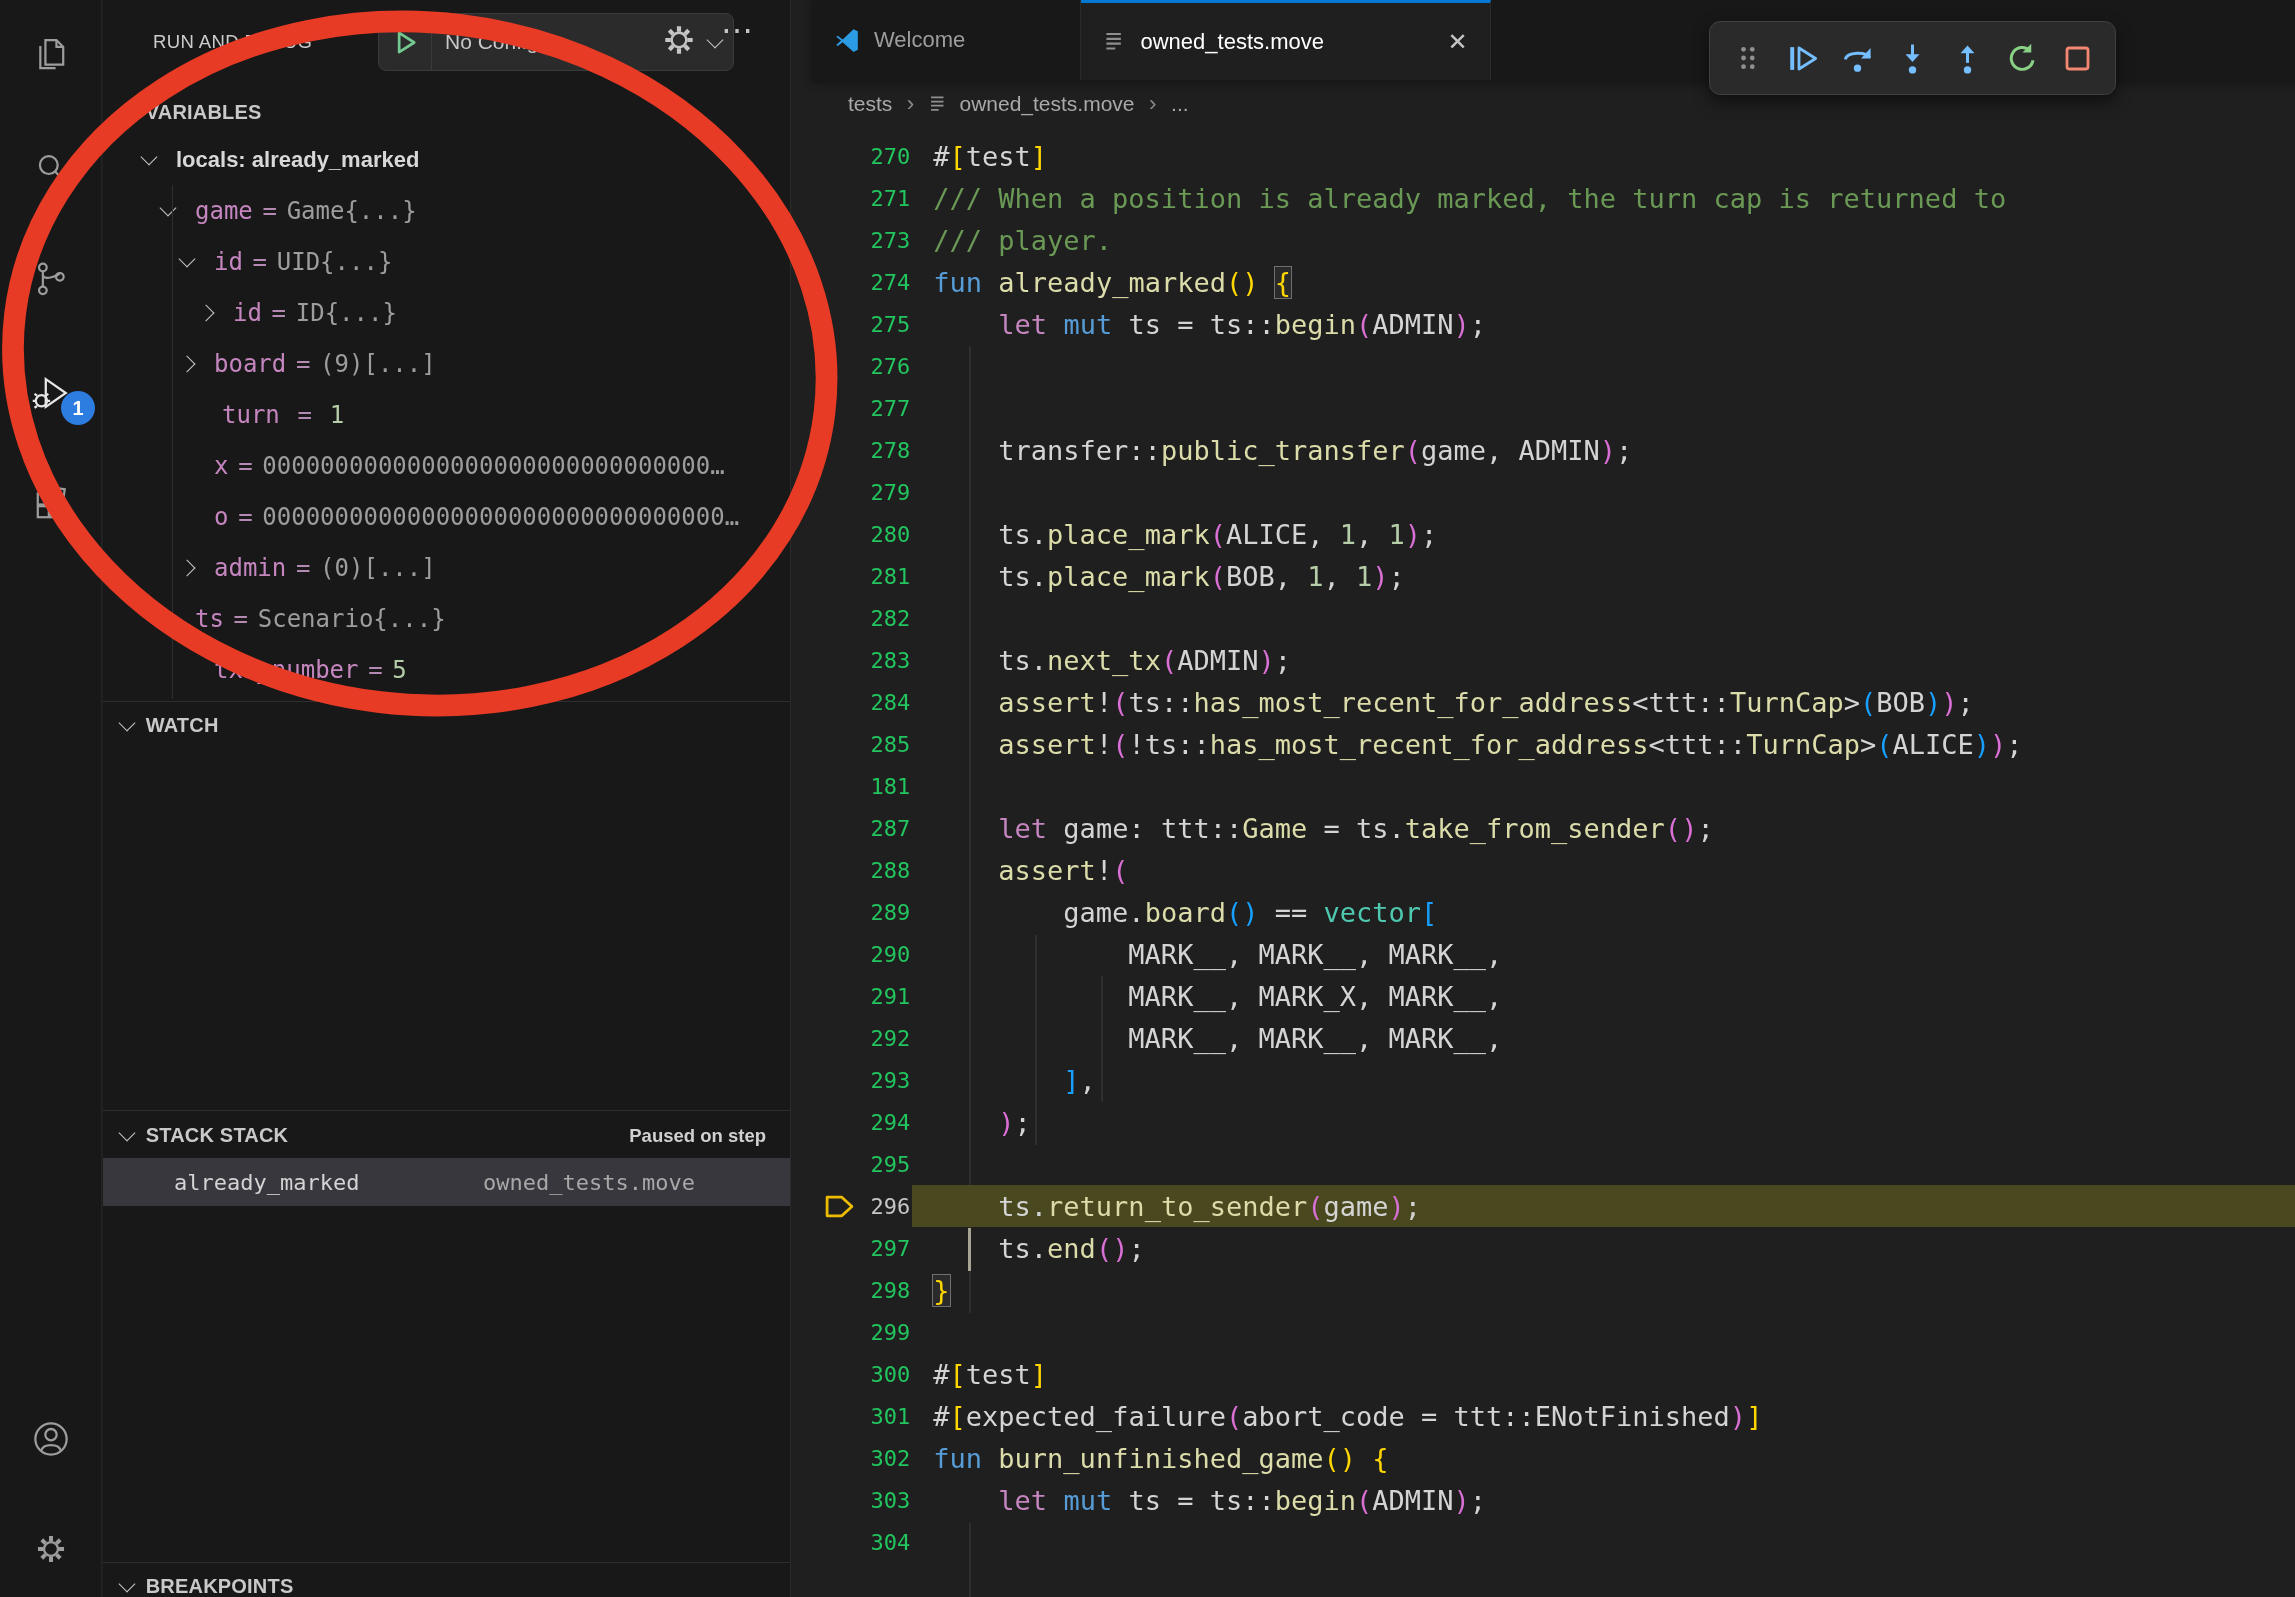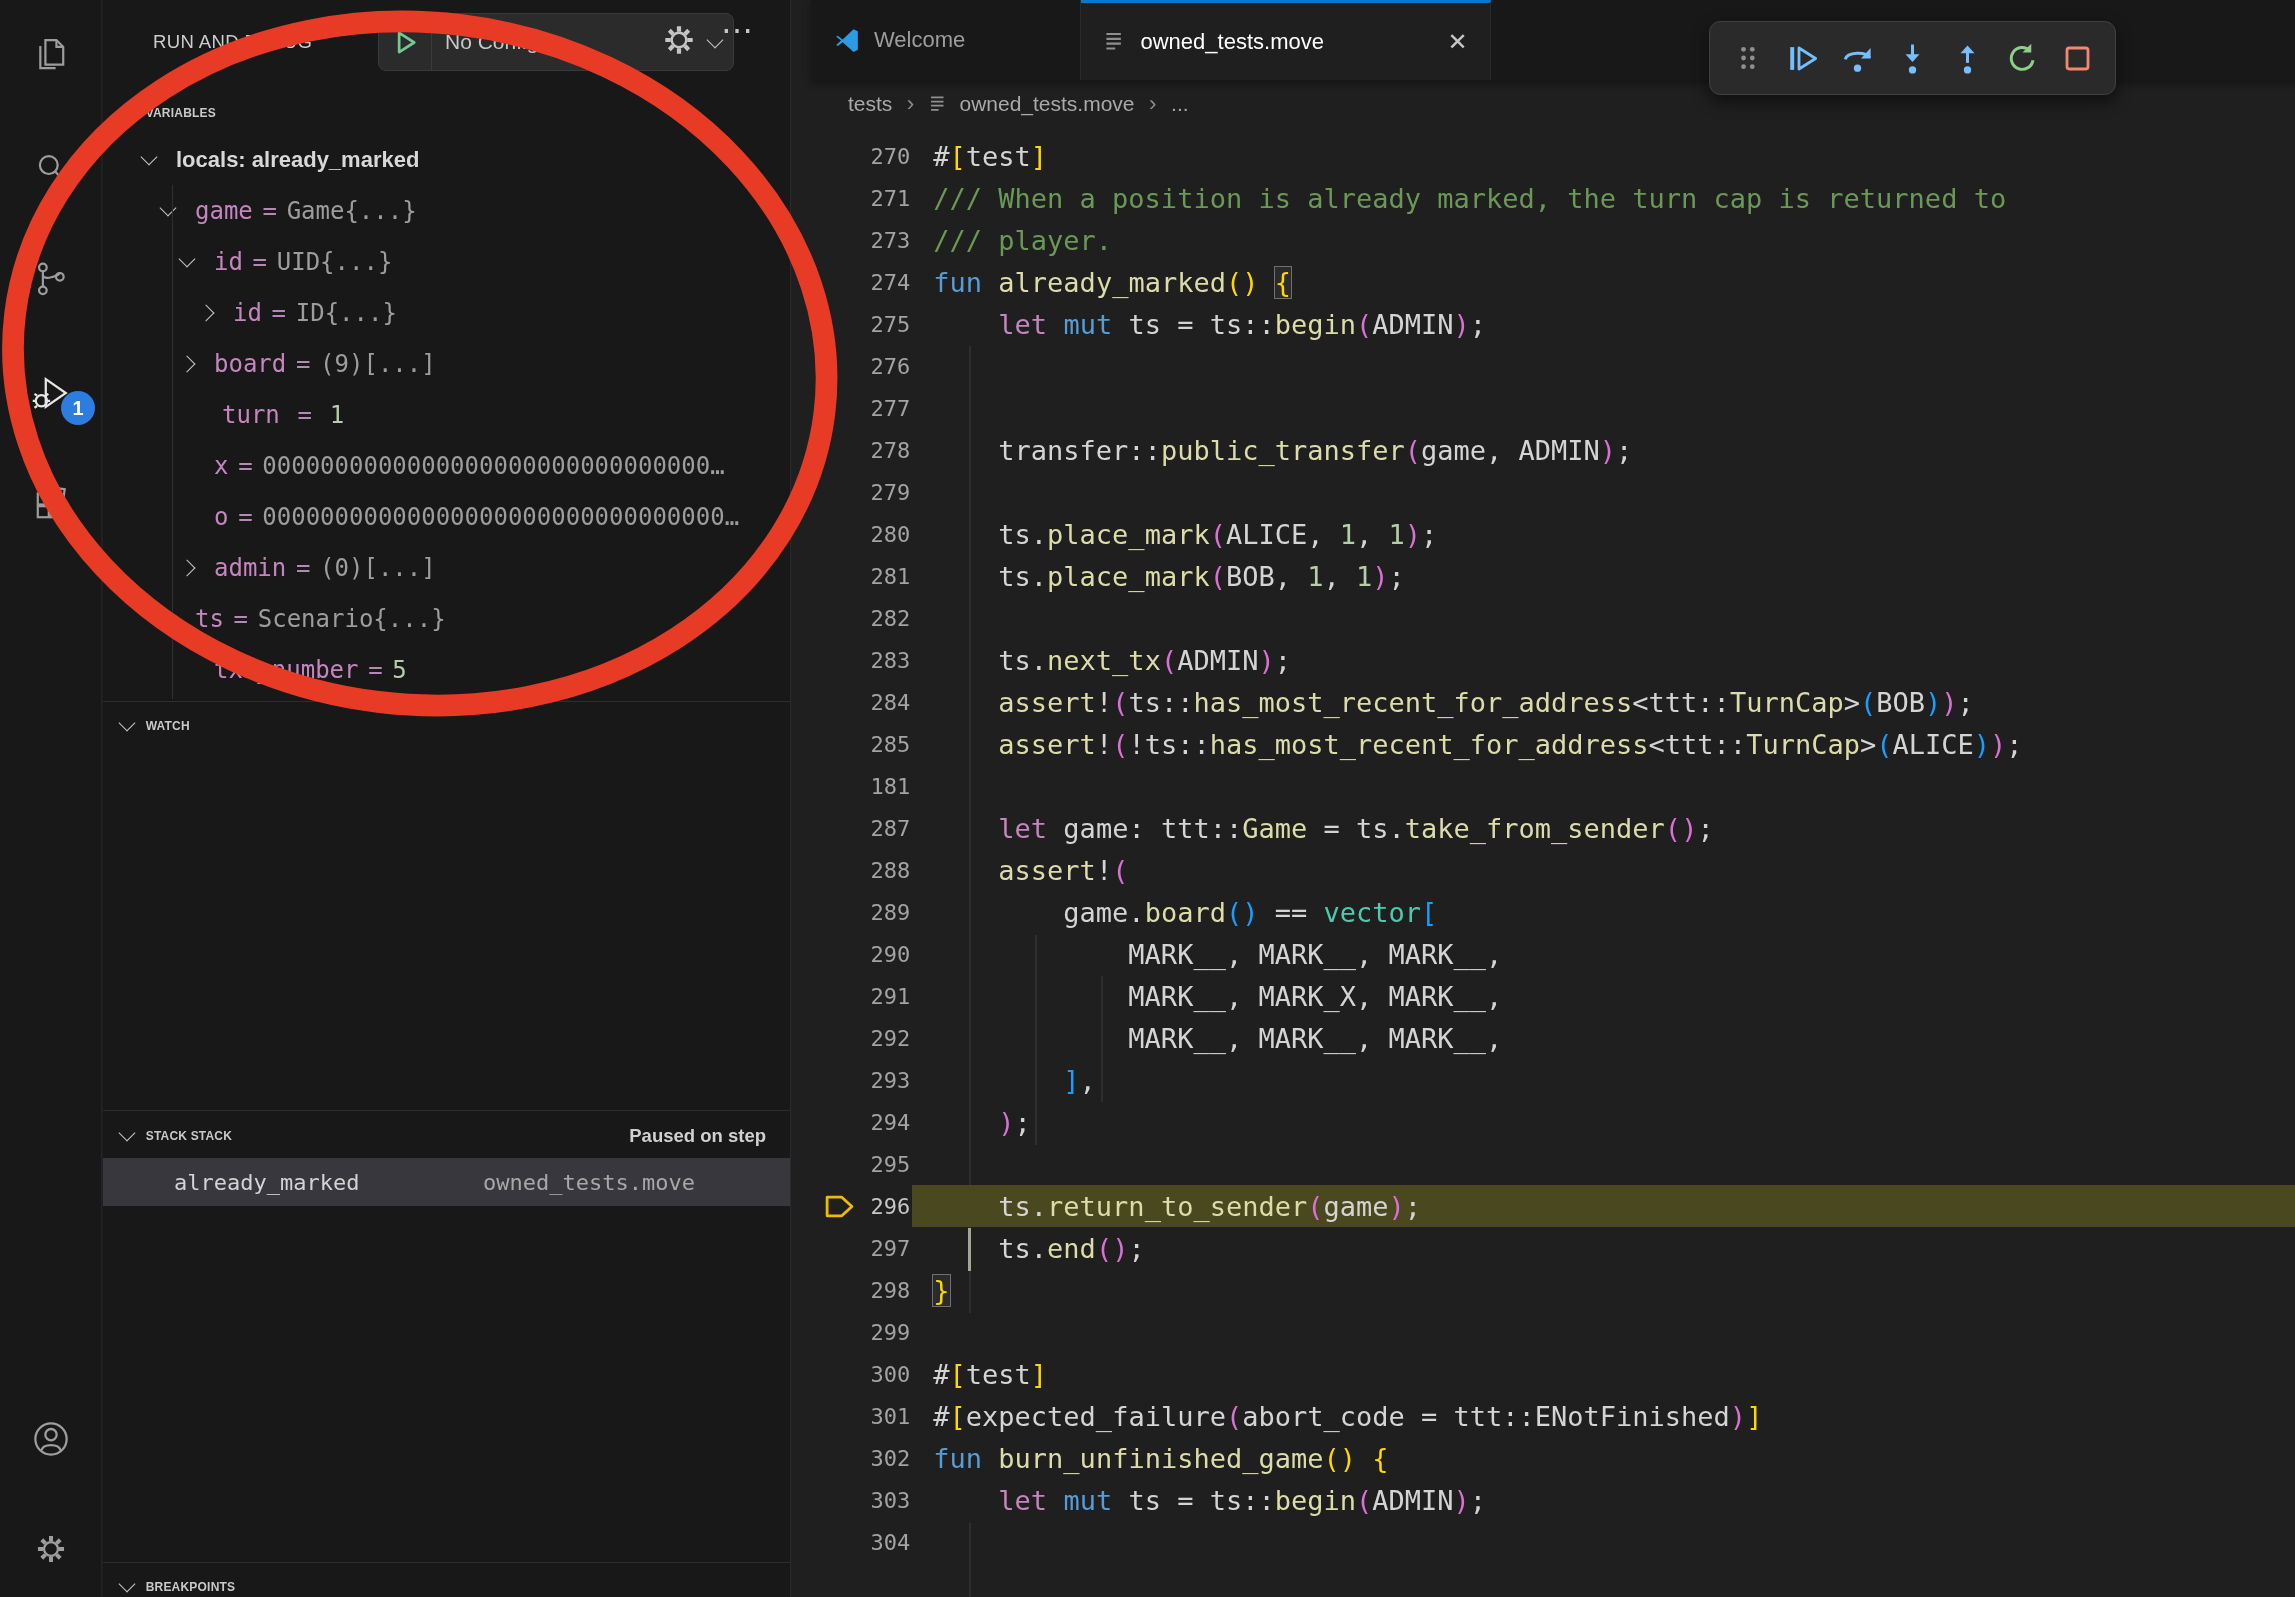--- a/index.html
+++ b/index.html
@@ -26,7 +26,7 @@
   #header-gear{position:absolute;left:555px;top:19.3px;cursor:pointer}
   #header-more{position:absolute;left:618px;top:11.3px;font-size:32px;color:#c5c5c5;cursor:pointer}
   .section-header{position:absolute;left:0;width:100%;height:45px;display:flex;align-items:center;cursor:pointer}
-  .section-label{font-size:12px;font-weight:700;color:#c9c9c9;letter-spacing:0.2px}
+  .section-label{font-size:20px;font-weight:700;color:#c9c9c9;letter-spacing:0.2px}
   .chev{width:12px;height:12px;border-right:1.9px solid #c5c5c5;border-bottom:1.9px solid #c5c5c5;display:inline-block;flex:none}
   .chev.down{transform:rotate(45deg);margin-top:-4.8px}
   .chev.right{transform:rotate(-45deg)}

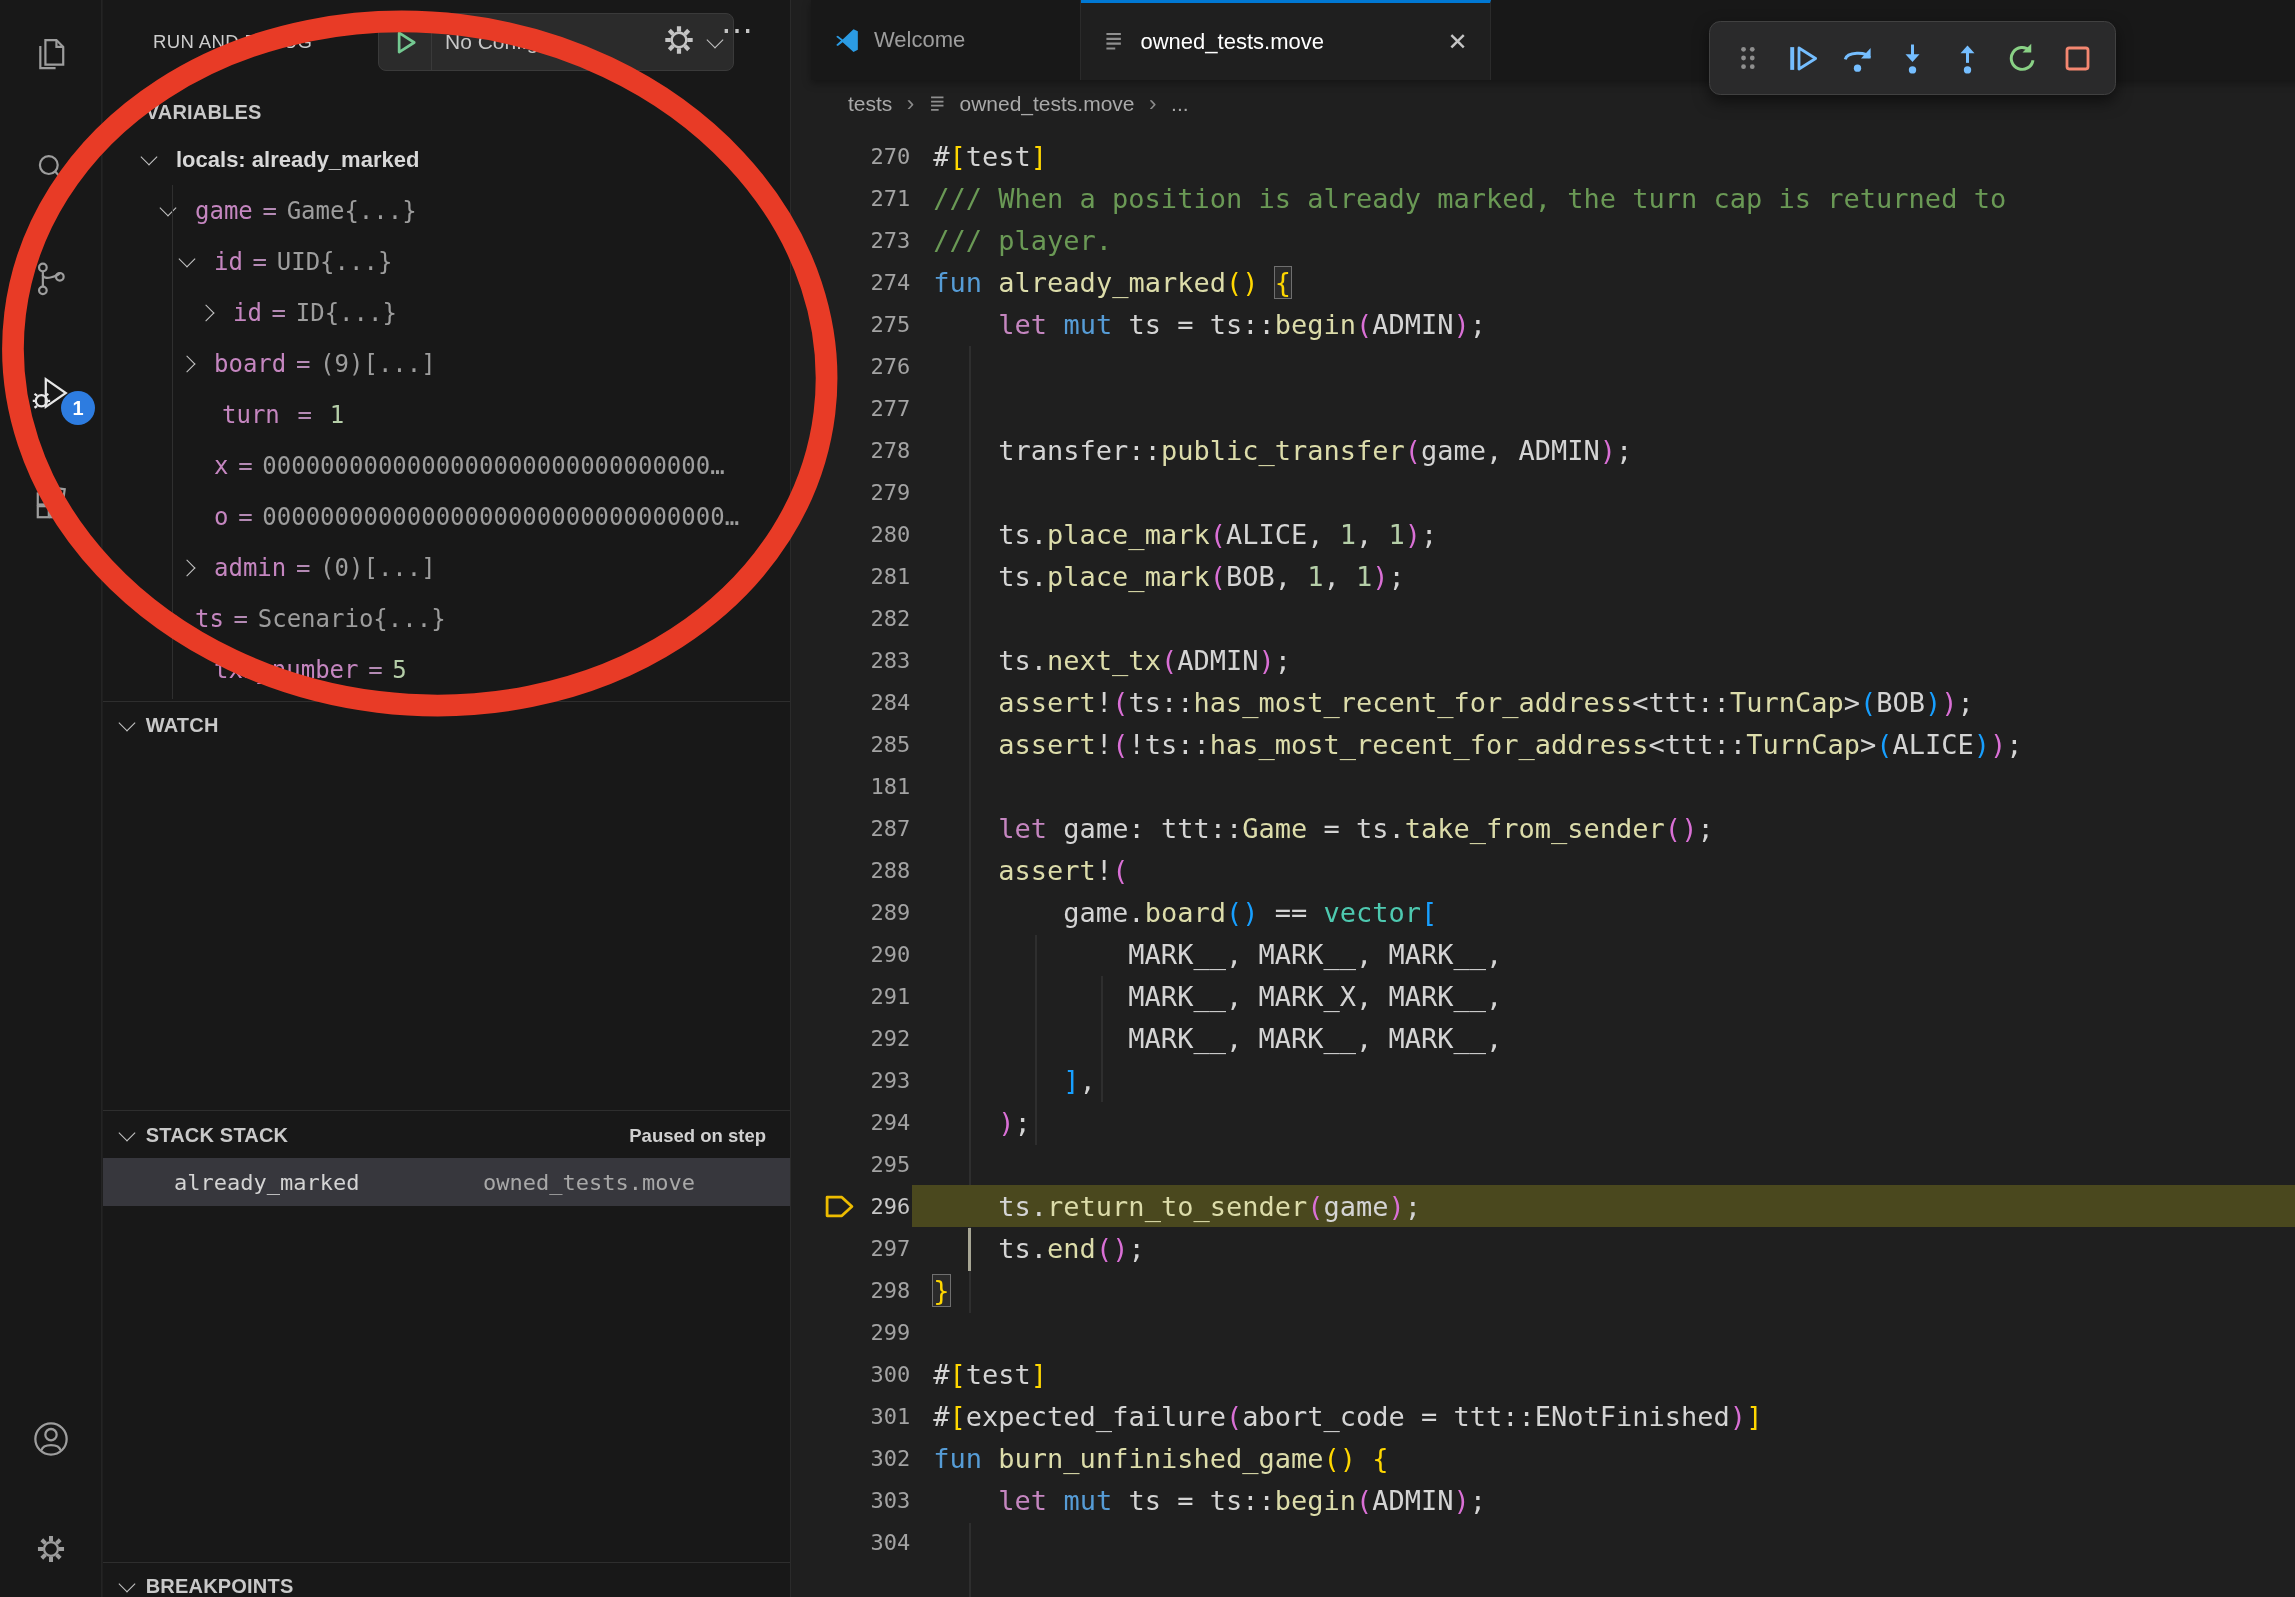--- a/index.html
+++ b/index.html
@@ -68,7 +68,7 @@
   .code-row{height:42px;display:flex;align-items:center;position:relative}
   .code-row.hl{background:linear-gradient(to right,transparent 101px,var(--linehl) 101px)}
   .gutter{width:35px;margin-left:11.3px;flex:none;display:flex;align-items:center;justify-content:center}
-  .ln{width:53px;flex:none;text-align:right;font-family:"DejaVu Sans Mono",monospace;font-size:22px;color:#a3a3a3}
+  .ln{width:53px;flex:none;text-align:right;font-family:"DejaVu Sans Mono",monospace;font-size:22px;color:#22c55e}
   .code-row.hl .ln{color:#c6c6c6}
   .code-text{margin-left:23px;font-family:"DejaVu Sans Mono",monospace;font-size:27px;white-space:pre}
   .tok-fg{color:#d4d4d4}.tok-kw{color:#569cd6}.tok-let{color:#c586c0}.tok-fn{color:#dcdcaa}

